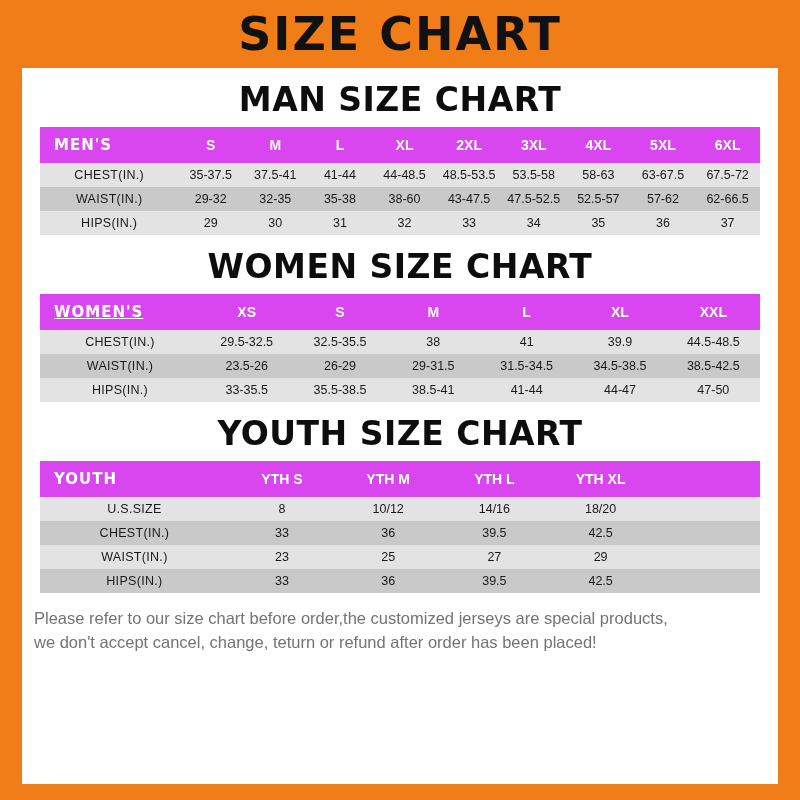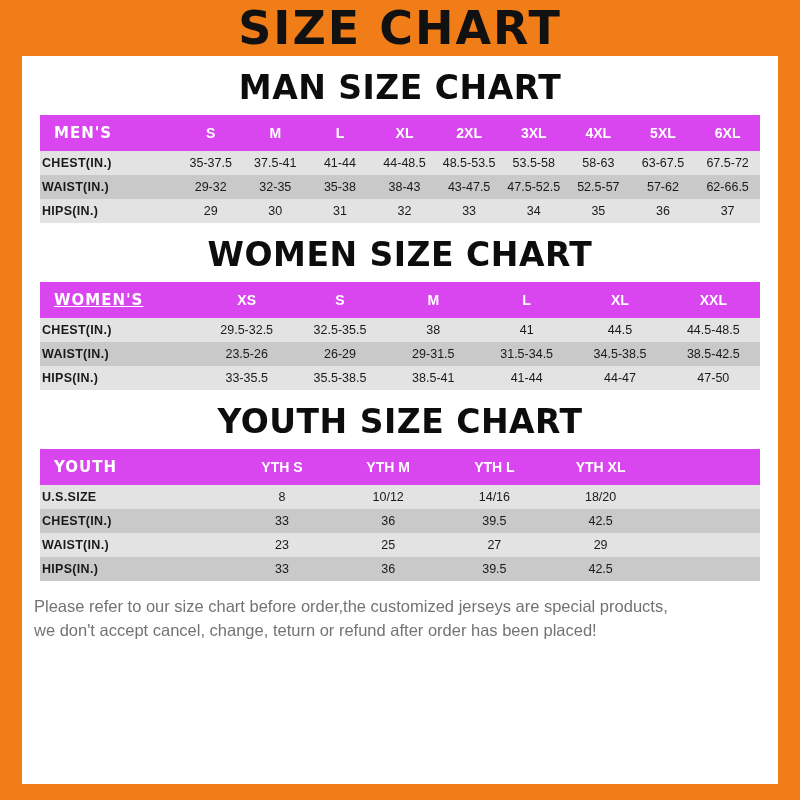--- a/index.html
+++ b/index.html
@@ -24,7 +24,7 @@
   }
   .banner {
     background: #f07d18;
-    height: 56px;
+    height: 68px;
     margin: 0 -22px;
     display: flex;
     align-items: center;

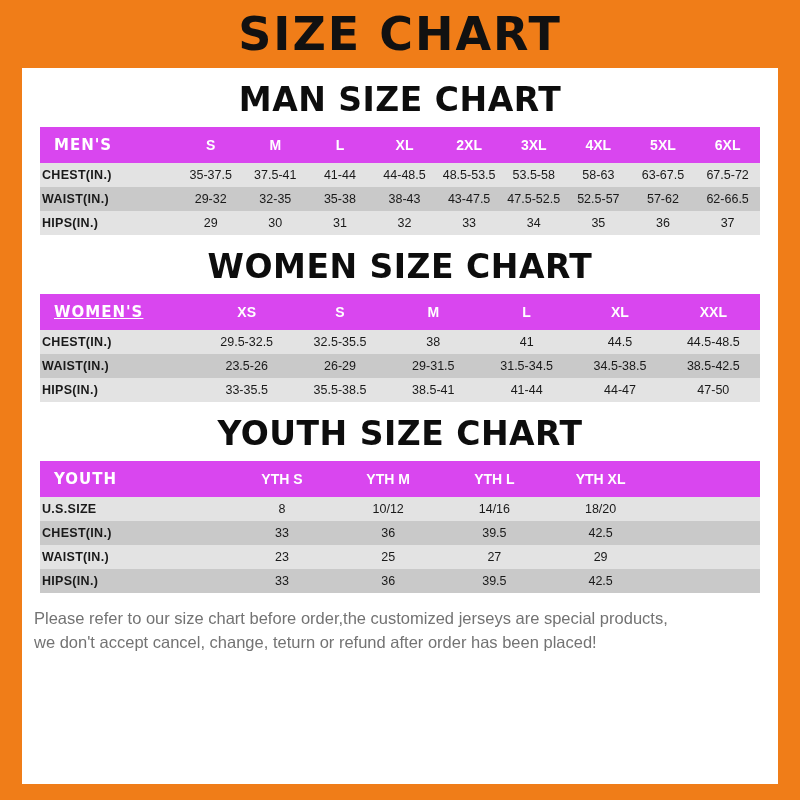--- a/index.html
+++ b/index.html
@@ -83,8 +83,8 @@
     background: #c9c9c9;
   }
   table.chart tbody td.first {
-    text-align: left;
-    font-weight: bold;
+    text-align: center;
+    font-weight: normal;
     letter-spacing: 0.3px;
   }
   .men-col-first { width: 17%; }

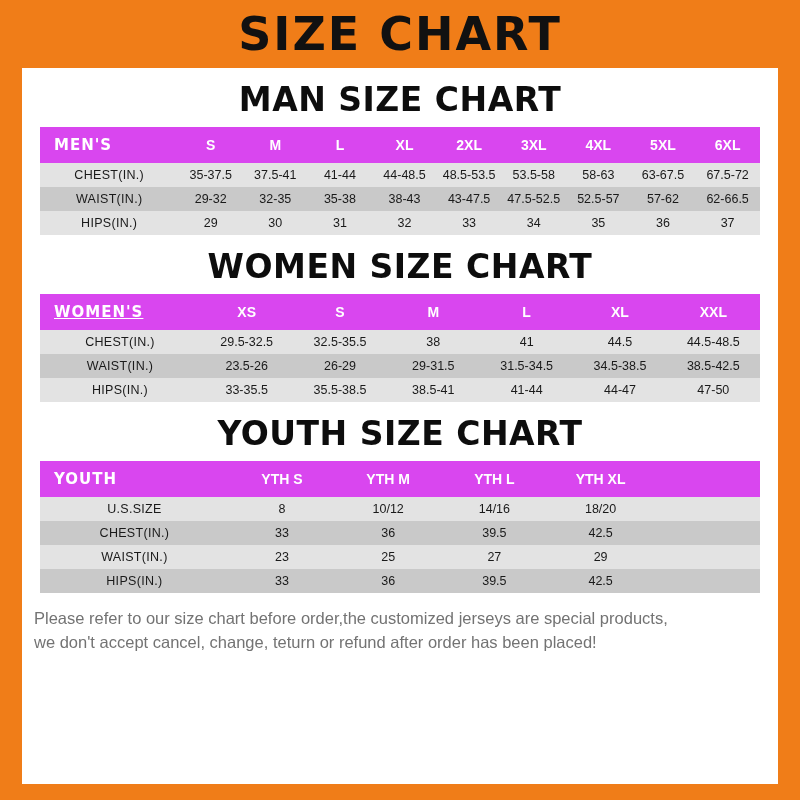--- a/index.html
+++ b/index.html
@@ -152,7 +152,7 @@
           <td>29-32</td>
           <td>32-35</td>
           <td>35-38</td>
-          <td>38-43</td>
+          <td>38-60</td>
           <td>43-47.5</td>
           <td>47.5-52.5</td>
           <td>52.5-57</td>

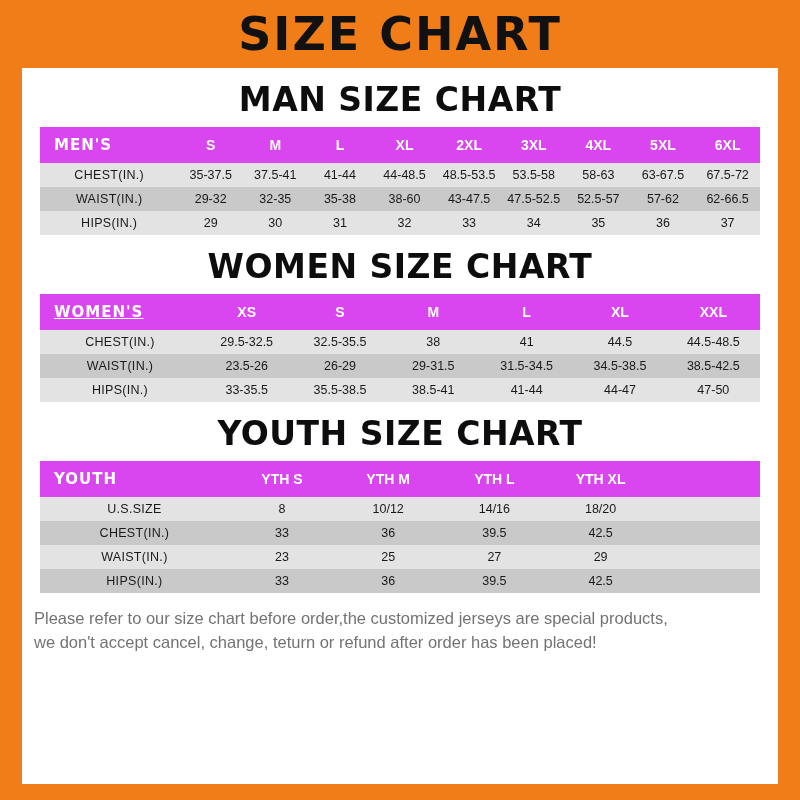--- a/index.html
+++ b/index.html
@@ -196,7 +196,7 @@
           <td>32.5-35.5</td>
           <td>38</td>
           <td>41</td>
-          <td>44.5</td>
+          <td>39.9</td>
           <td>44.5-48.5</td>
         </tr>
         <tr class="even">

